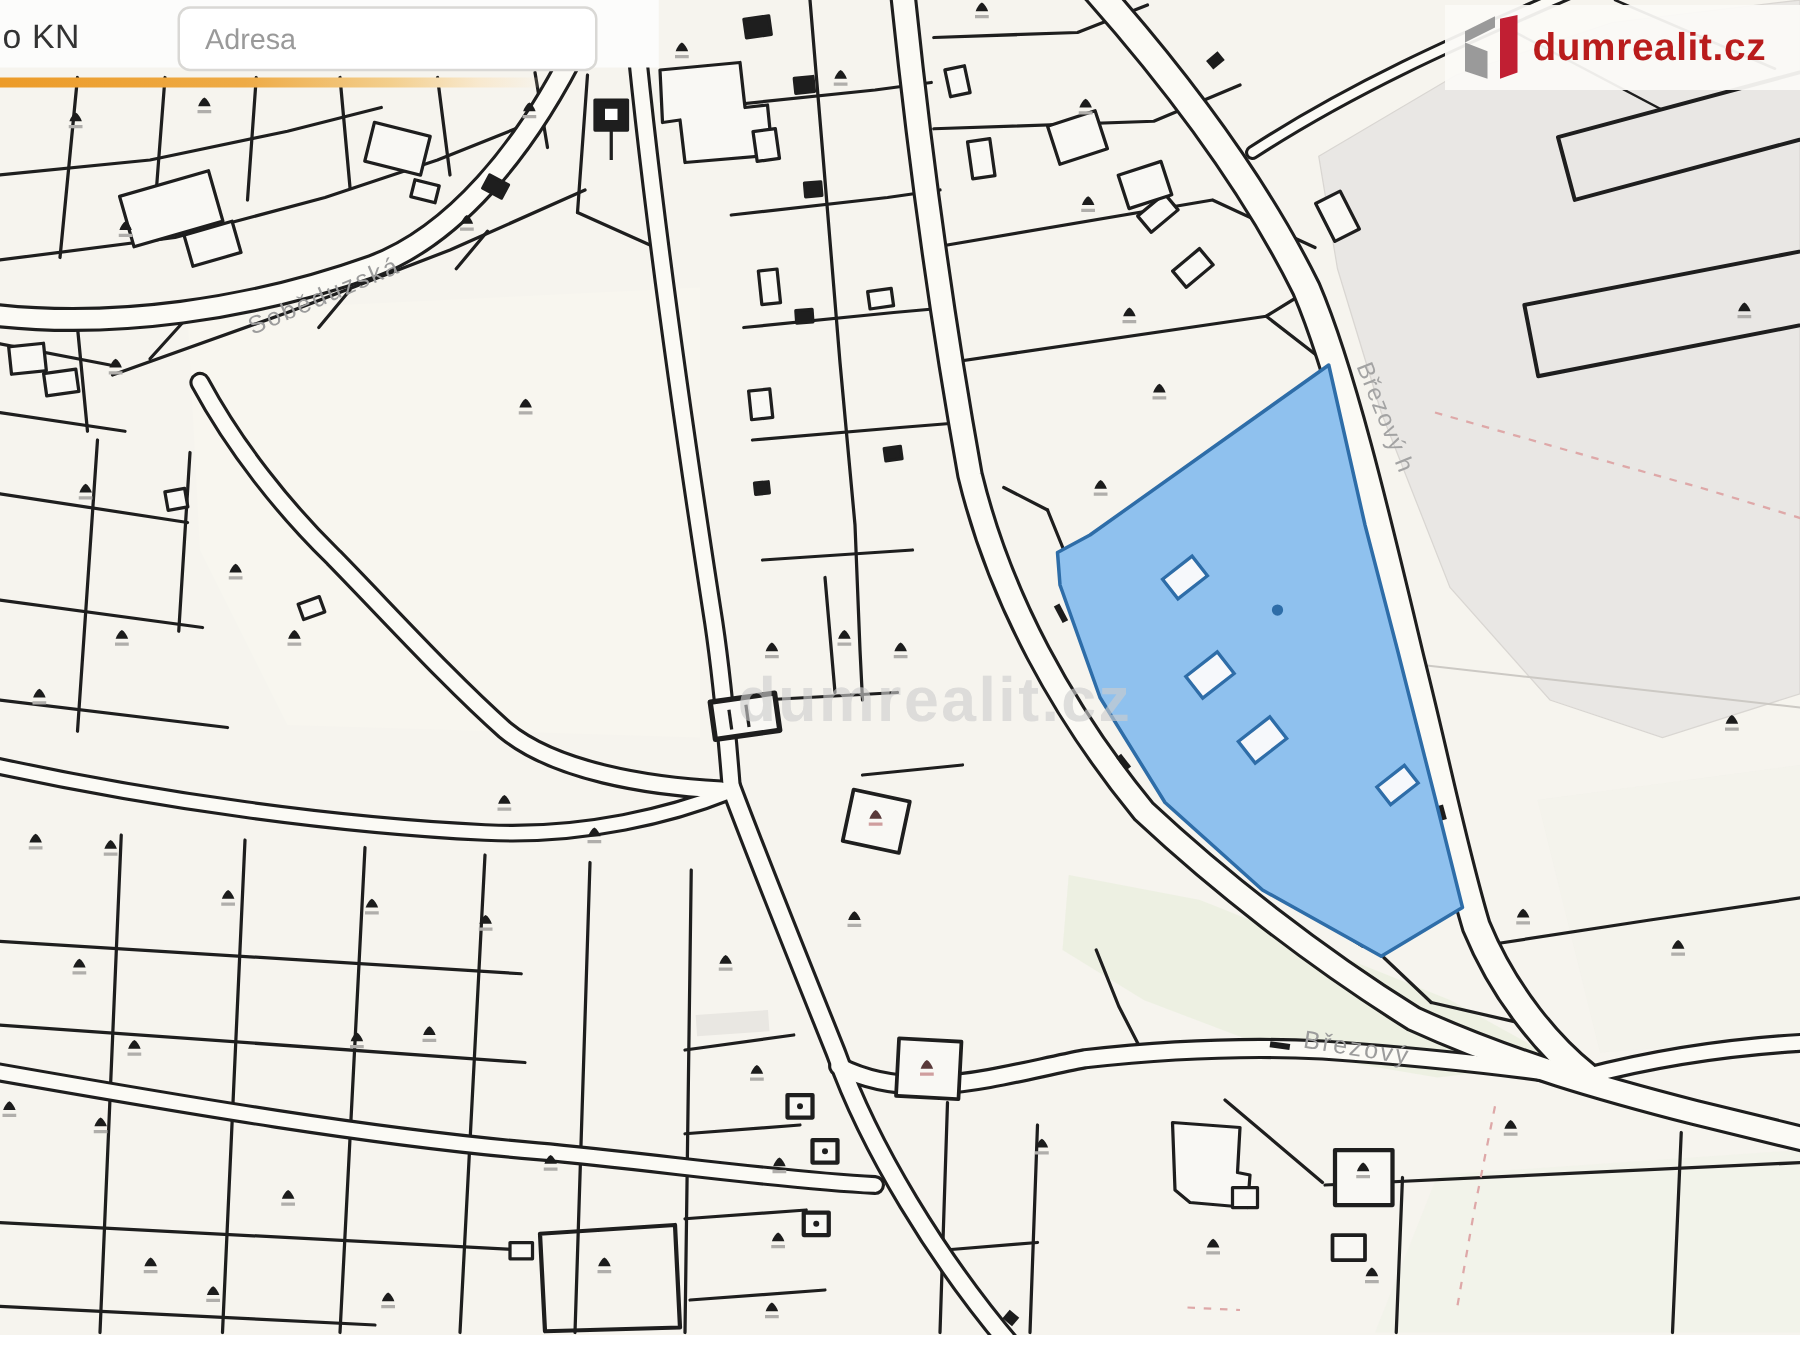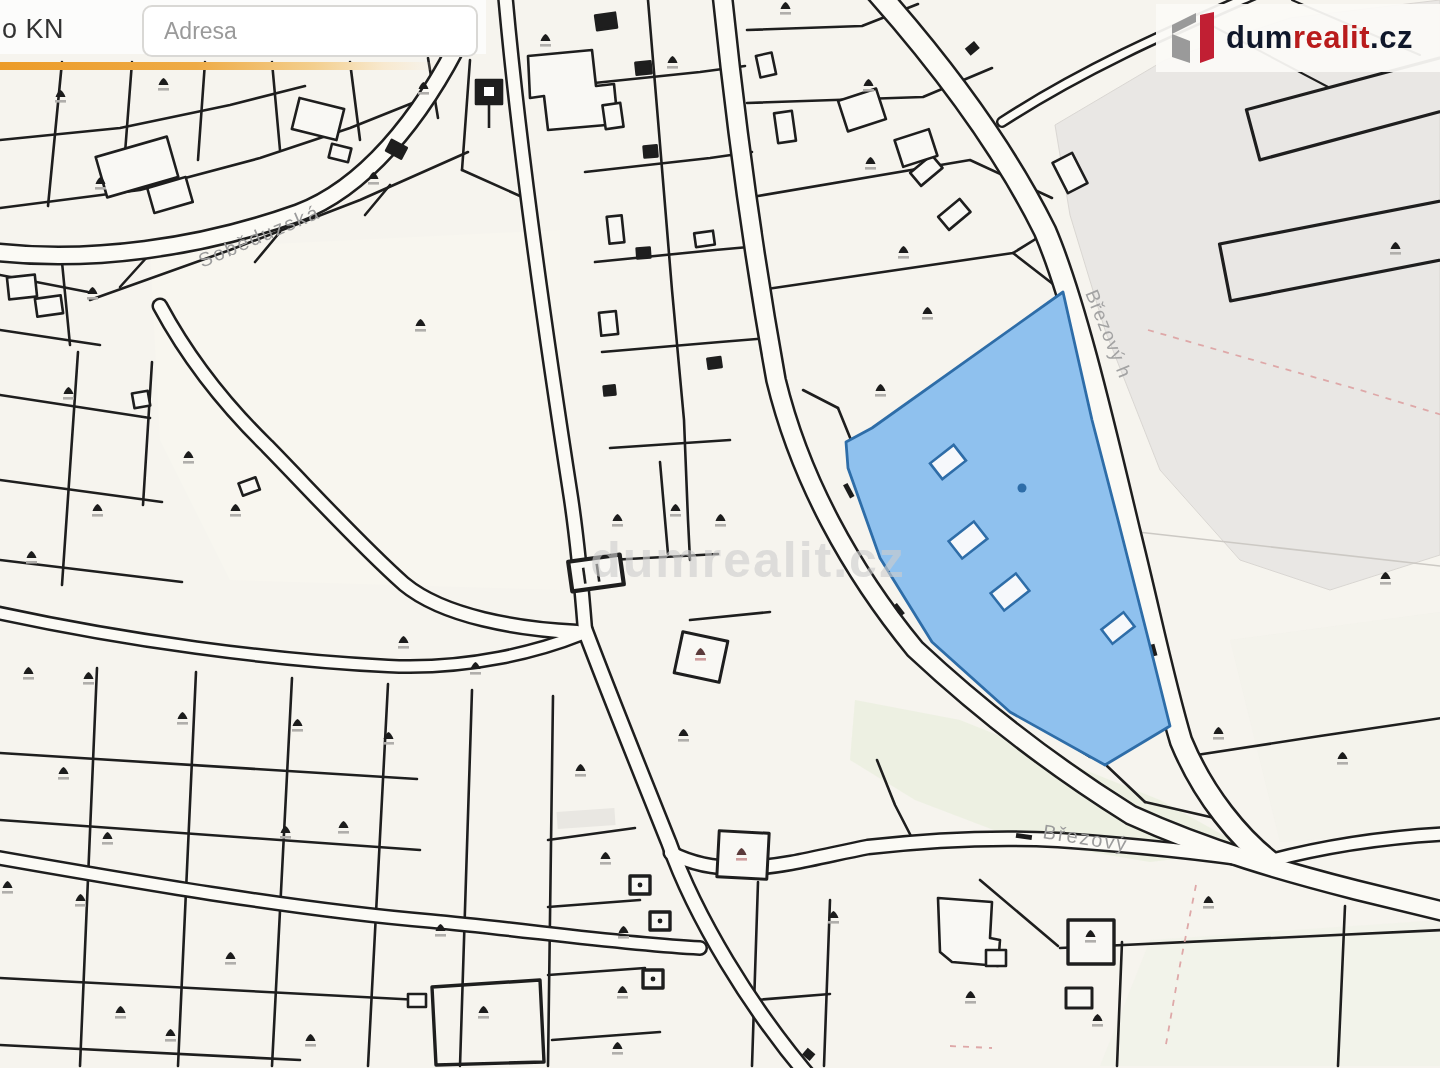--- a/index.html
+++ b/index.html
@@ -8,7 +8,7 @@
   .stage{position:relative;width:1440px;height:1080px;background:#f6f4ee;}
   .map-svg{position:absolute;left:0;top:0;filter:blur(0.45px);}
   
-  .header{position:absolute;left:0;top:0;width:486px;height:54px;background:#fcfcfb;z-index:5;}
+  .header{position:absolute;left:0;top:0;width:486px;height:54px;background:#fcfcfb;z-index:5;padding-left:41px;}
   .layer-label{position:absolute;left:2px;top:14px;font-size:27px;color:#333;letter-spacing:.5px;}
   .addr{position:absolute;left:142px;top:5px;width:292px;height:48px;border:2px solid #d9d8d5;
         border-radius:10px;background:#fff;font-size:23px;color:#404040;padding:0 20px;outline:none;}

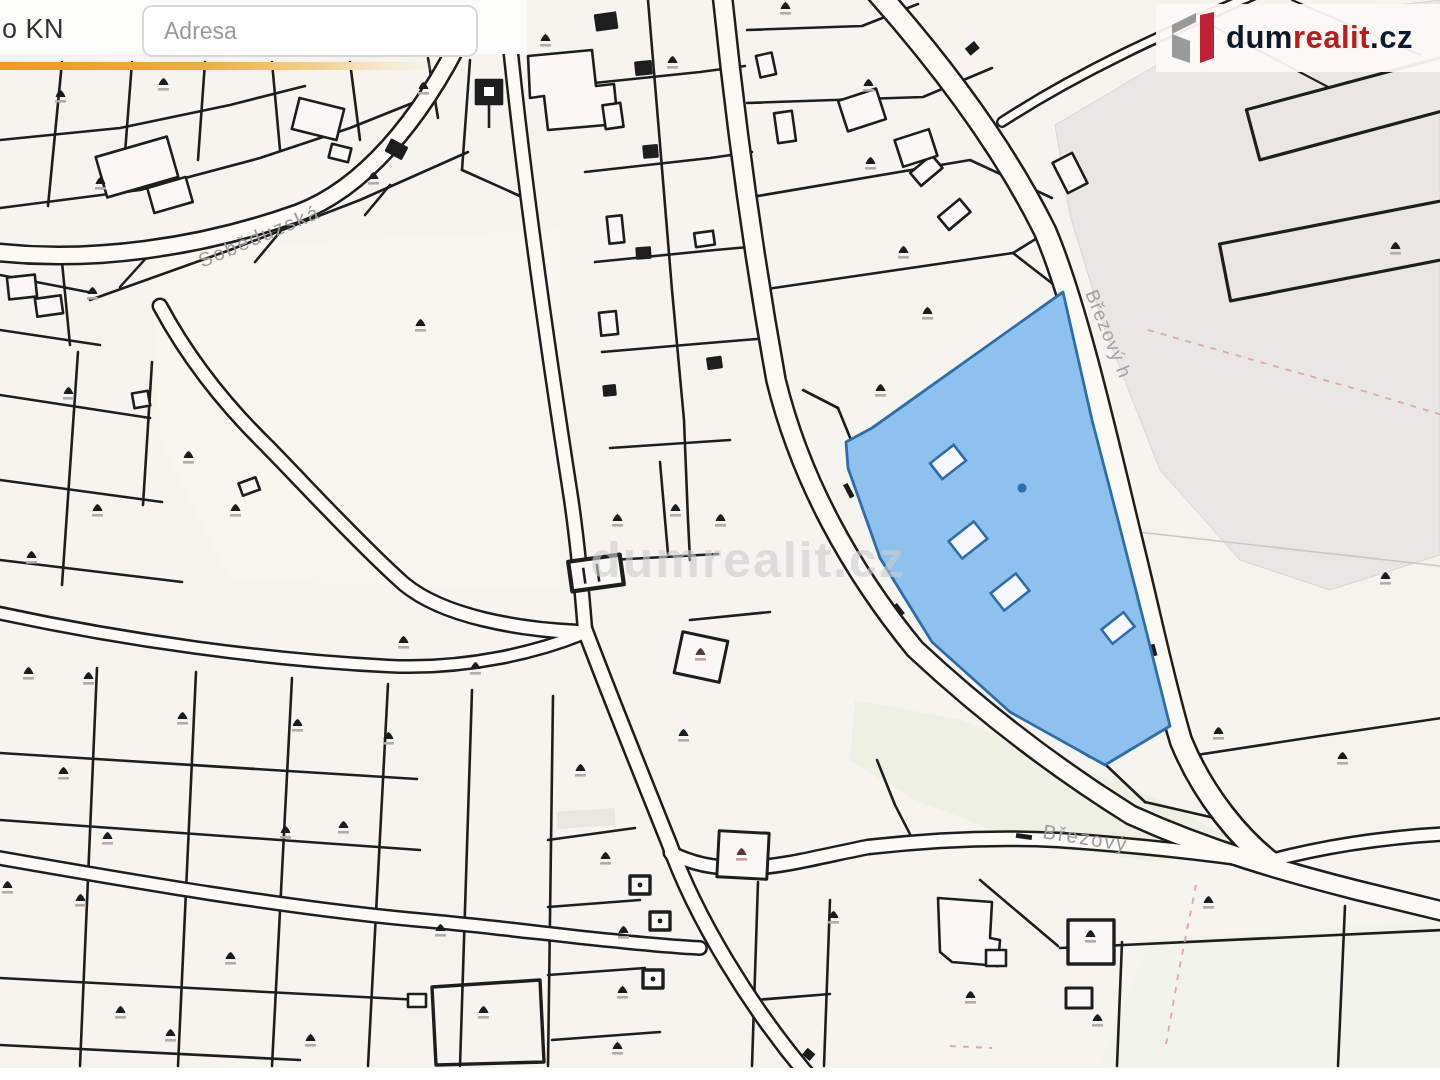--- a/index.html
+++ b/index.html
@@ -20,7 +20,7 @@
   .logo-box{position:absolute;left:1156px;top:4px;width:284px;height:68px;z-index:5;
      background:rgba(251,250,247,.94);display:flex;align-items:center;}
   .logo-text{font-size:31px;font-weight:bold;letter-spacing:.5px;margin-left:8px;}
-  .lg-gray{color:#0f172a;} .lg-red{color:#b91c1c;}
+  .lg-gray{color:#b91c1c;} .lg-red{color:#b91c1c;}
   .logo-mark{width:48px;height:54px;position:relative;margin-left:14px;flex:0 0 auto;}
 </style>
 </head>

